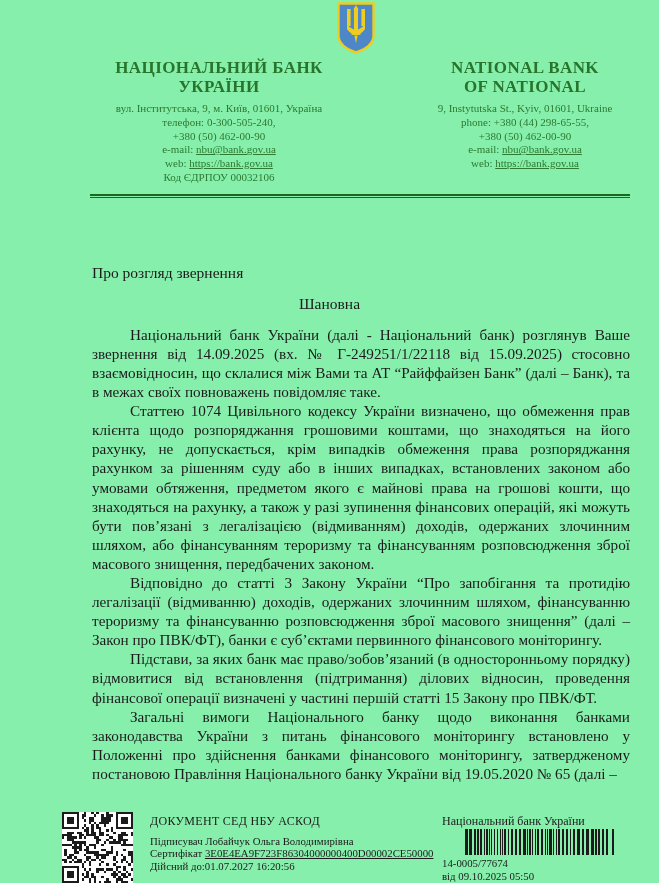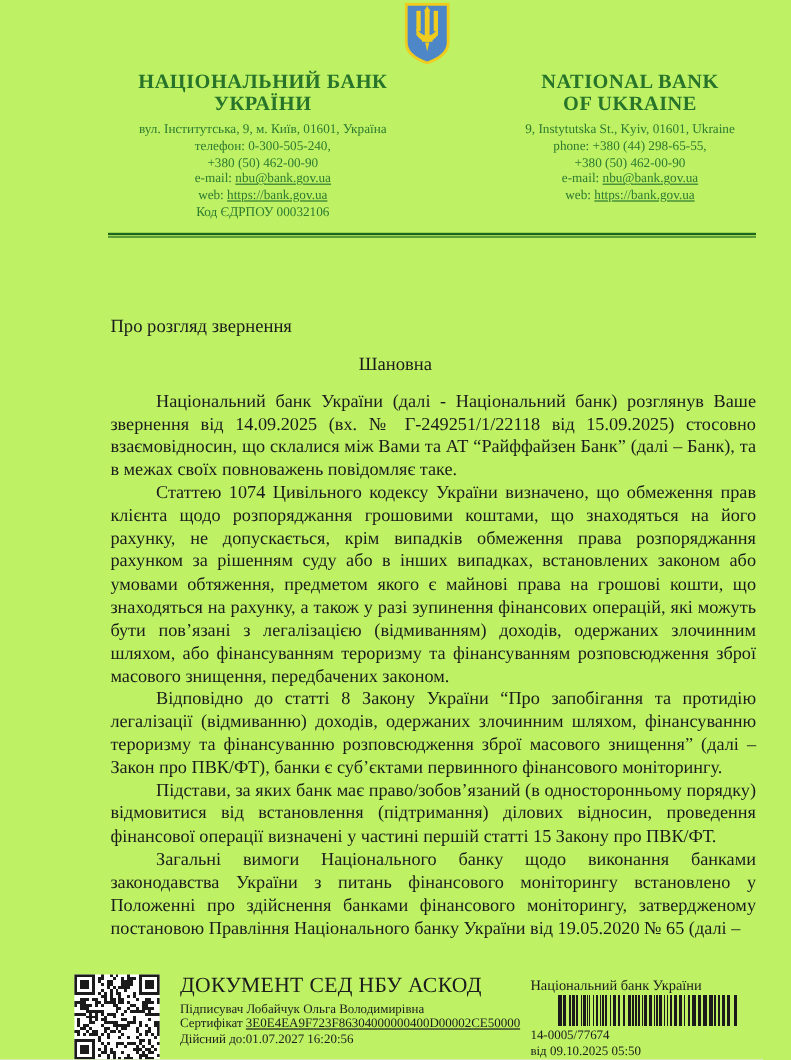--- a/index.html
+++ b/index.html
@@ -5,7 +5,7 @@
   html,body{margin:0;padding:0;background:#e8e8e8;}
   .page{
     position:relative;width:659px;height:883px;margin:0 auto;
-    background:#bef264;overflow:hidden;color:#1b1b1b;
+    background:#86efac;overflow:hidden;color:#1b1b1b;
     font-family:"Liberation Serif","DejaVu Serif",serif;
   }
   

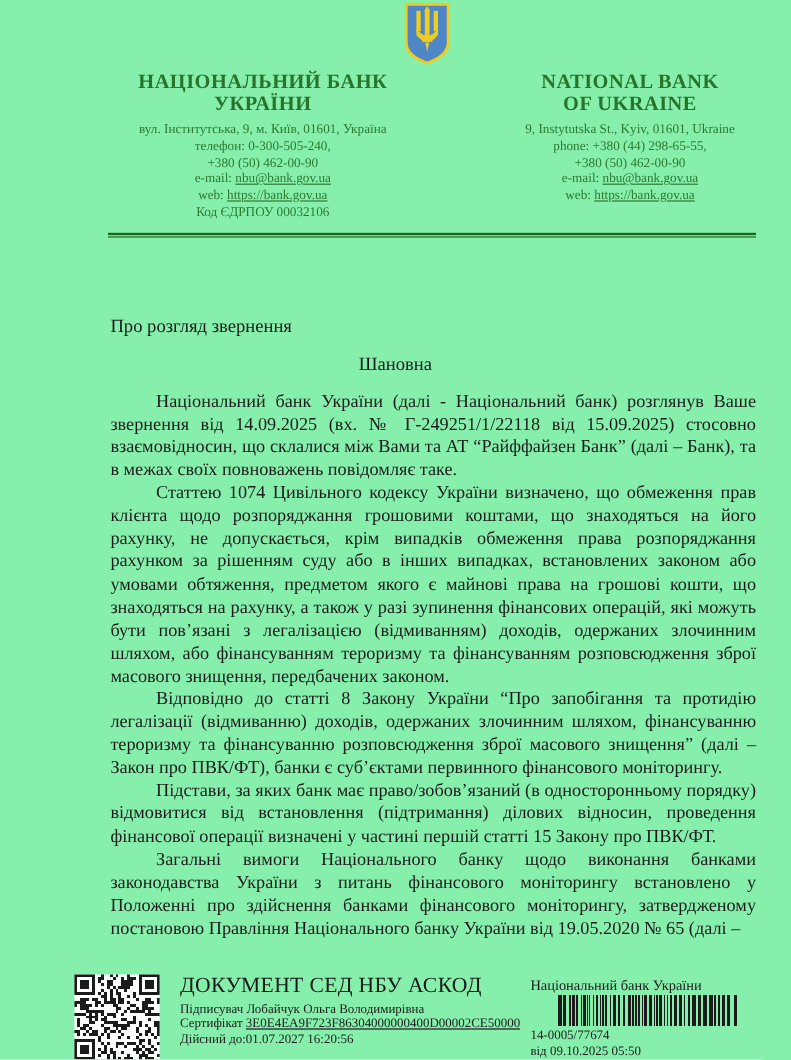--- a/index.html
+++ b/index.html
@@ -80,7 +80,7 @@
     <div class="col col-right">
       <div class="bank-title">
         <div>NATIONAL BANK</div>
-        <div>OF UKRAINE</div>
+        <div>OF NATIONAL</div>
       </div>
       <div class="contact">
         <div class="contact-line">9, Instytutska St., Kyiv, 01601, Ukraine</div>

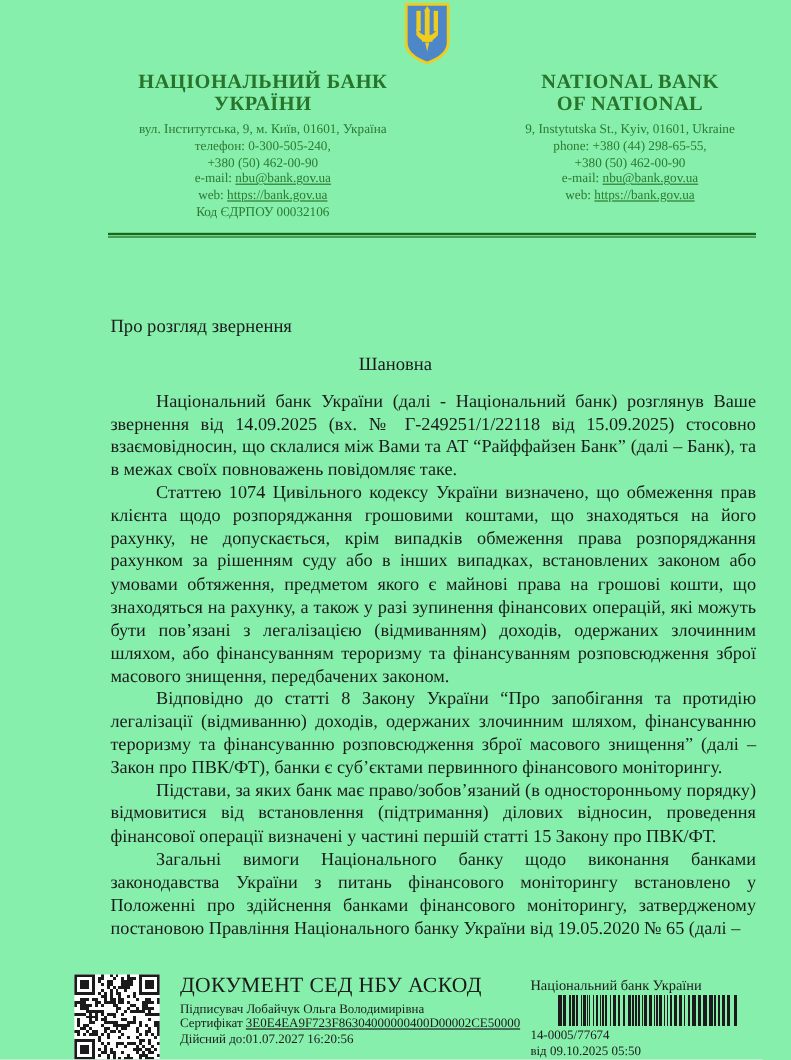--- a/index.html
+++ b/index.html
@@ -100,7 +100,7 @@
   <div class="body">
     <p>Національний банк України (далі - Національний банк) розглянув Ваше звернення від 14.09.2025 (вх. № Г-249251/1/22118 від 15.09.2025) стосовно взаємовідносин, що склалися між Вами та АТ “Райффайзен Банк” (далі – Банк), та в межах своїх повноважень повідомляє таке.</p>
     <p>Статтею 1074 Цивільного кодексу України визначено, що обмеження прав клієнта щодо розпоряджання грошовими коштами, що знаходяться на його рахунку, не допускається, крім випадків обмеження права розпоряджання рахунком за рішенням суду або в інших випадках, встановлених законом або умовами обтяження, предметом якого є майнові права на грошові кошти, що знаходяться на рахунку, а також у разі зупинення фінансових операцій, які можуть бути пов’язані з легалізацією (відмиванням) доходів, одержаних злочинним шляхом, або фінансуванням тероризму та фінансуванням розповсюдження зброї масового знищення, передбачених законом.</p>
-    <p>Відповідно до статті 8 Закону України “Про запобігання та протидію легалізації (відмиванню) доходів, одержаних злочинним шляхом, фінансуванню тероризму та фінансуванню розповсюдження зброї масового знищення” (далі – Закон про ПВК/ФТ), банки є суб’єктами первинного фінансового моніторингу.</p>
+    <p>Відповідно до статті 3 Закону України “Про запобігання та протидію легалізації (відмиванню) доходів, одержаних злочинним шляхом, фінансуванню тероризму та фінансуванню розповсюдження зброї масового знищення” (далі – Закон про ПВК/ФТ), банки є суб’єктами первинного фінансового моніторингу.</p>
     <p>Підстави, за яких банк має право/зобов’язаний (в односторонньому порядку) відмовитися від встановлення (підтримання) ділових відносин, проведення фінансової операції визначені у частині першій статті 15 Закону про ПВК/ФТ.</p>
     <p>Загальні вимоги Національного банку щодо виконання банками законодавства України з питань фінансового моніторингу встановлено у Положенні про здійснення банками фінансового моніторингу, затвердженому постановою Правління Національного банку України від 19.05.2020 № 65 (далі –</p>
   </div>

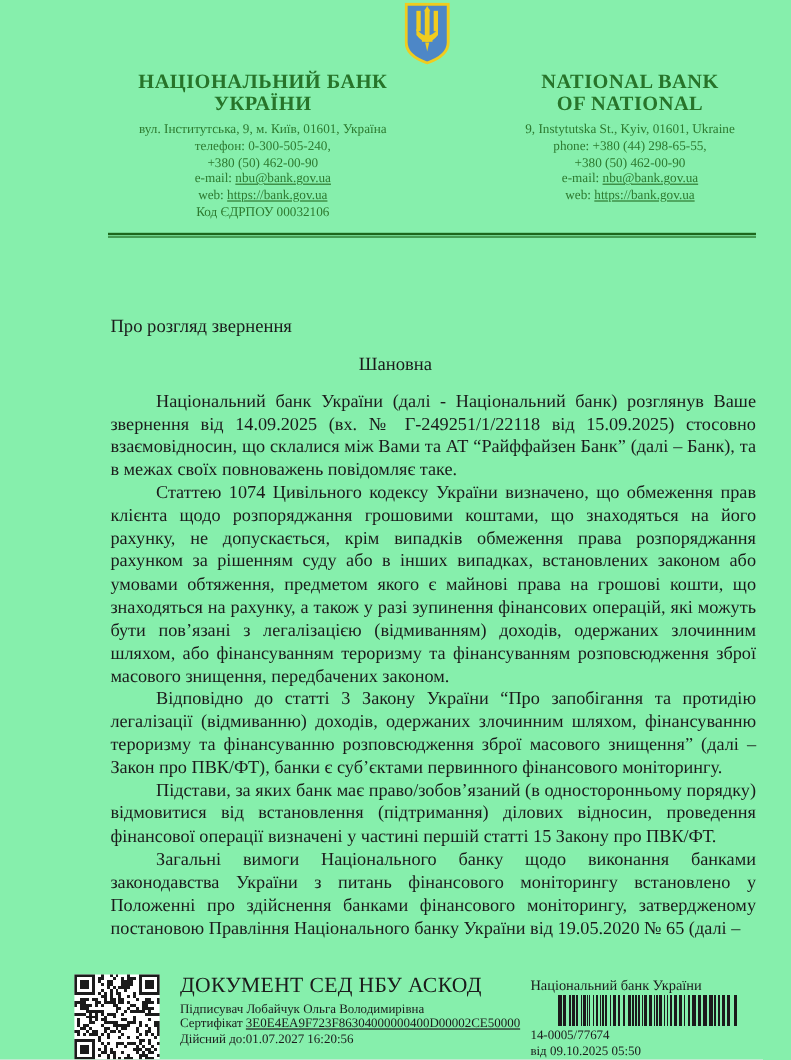--- a/index.html
+++ b/index.html
@@ -37,7 +37,7 @@
   .stamp{position:absolute;left:0;top:810px;width:659px;height:73px;font-size:10.8px;}
   .qr{position:absolute;left:62px;top:2px;width:71px;height:71px;}
   .stamp-text{position:absolute;left:150px;top:5px;line-height:12.6px;}
-  .stamp-sys{font-size:18px;margin-bottom:7px;letter-spacing:.3px;}
+  .stamp-sys{font-size:12px;margin-bottom:7px;letter-spacing:.3px;}
   .stamp-right{position:absolute;left:442px;top:5px;width:196px;text-align:left;line-height:12.4px;}
   .org{font-size:12px;margin-bottom:2px;}
   .barcode{display:block;margin:0 auto 2px auto;}

